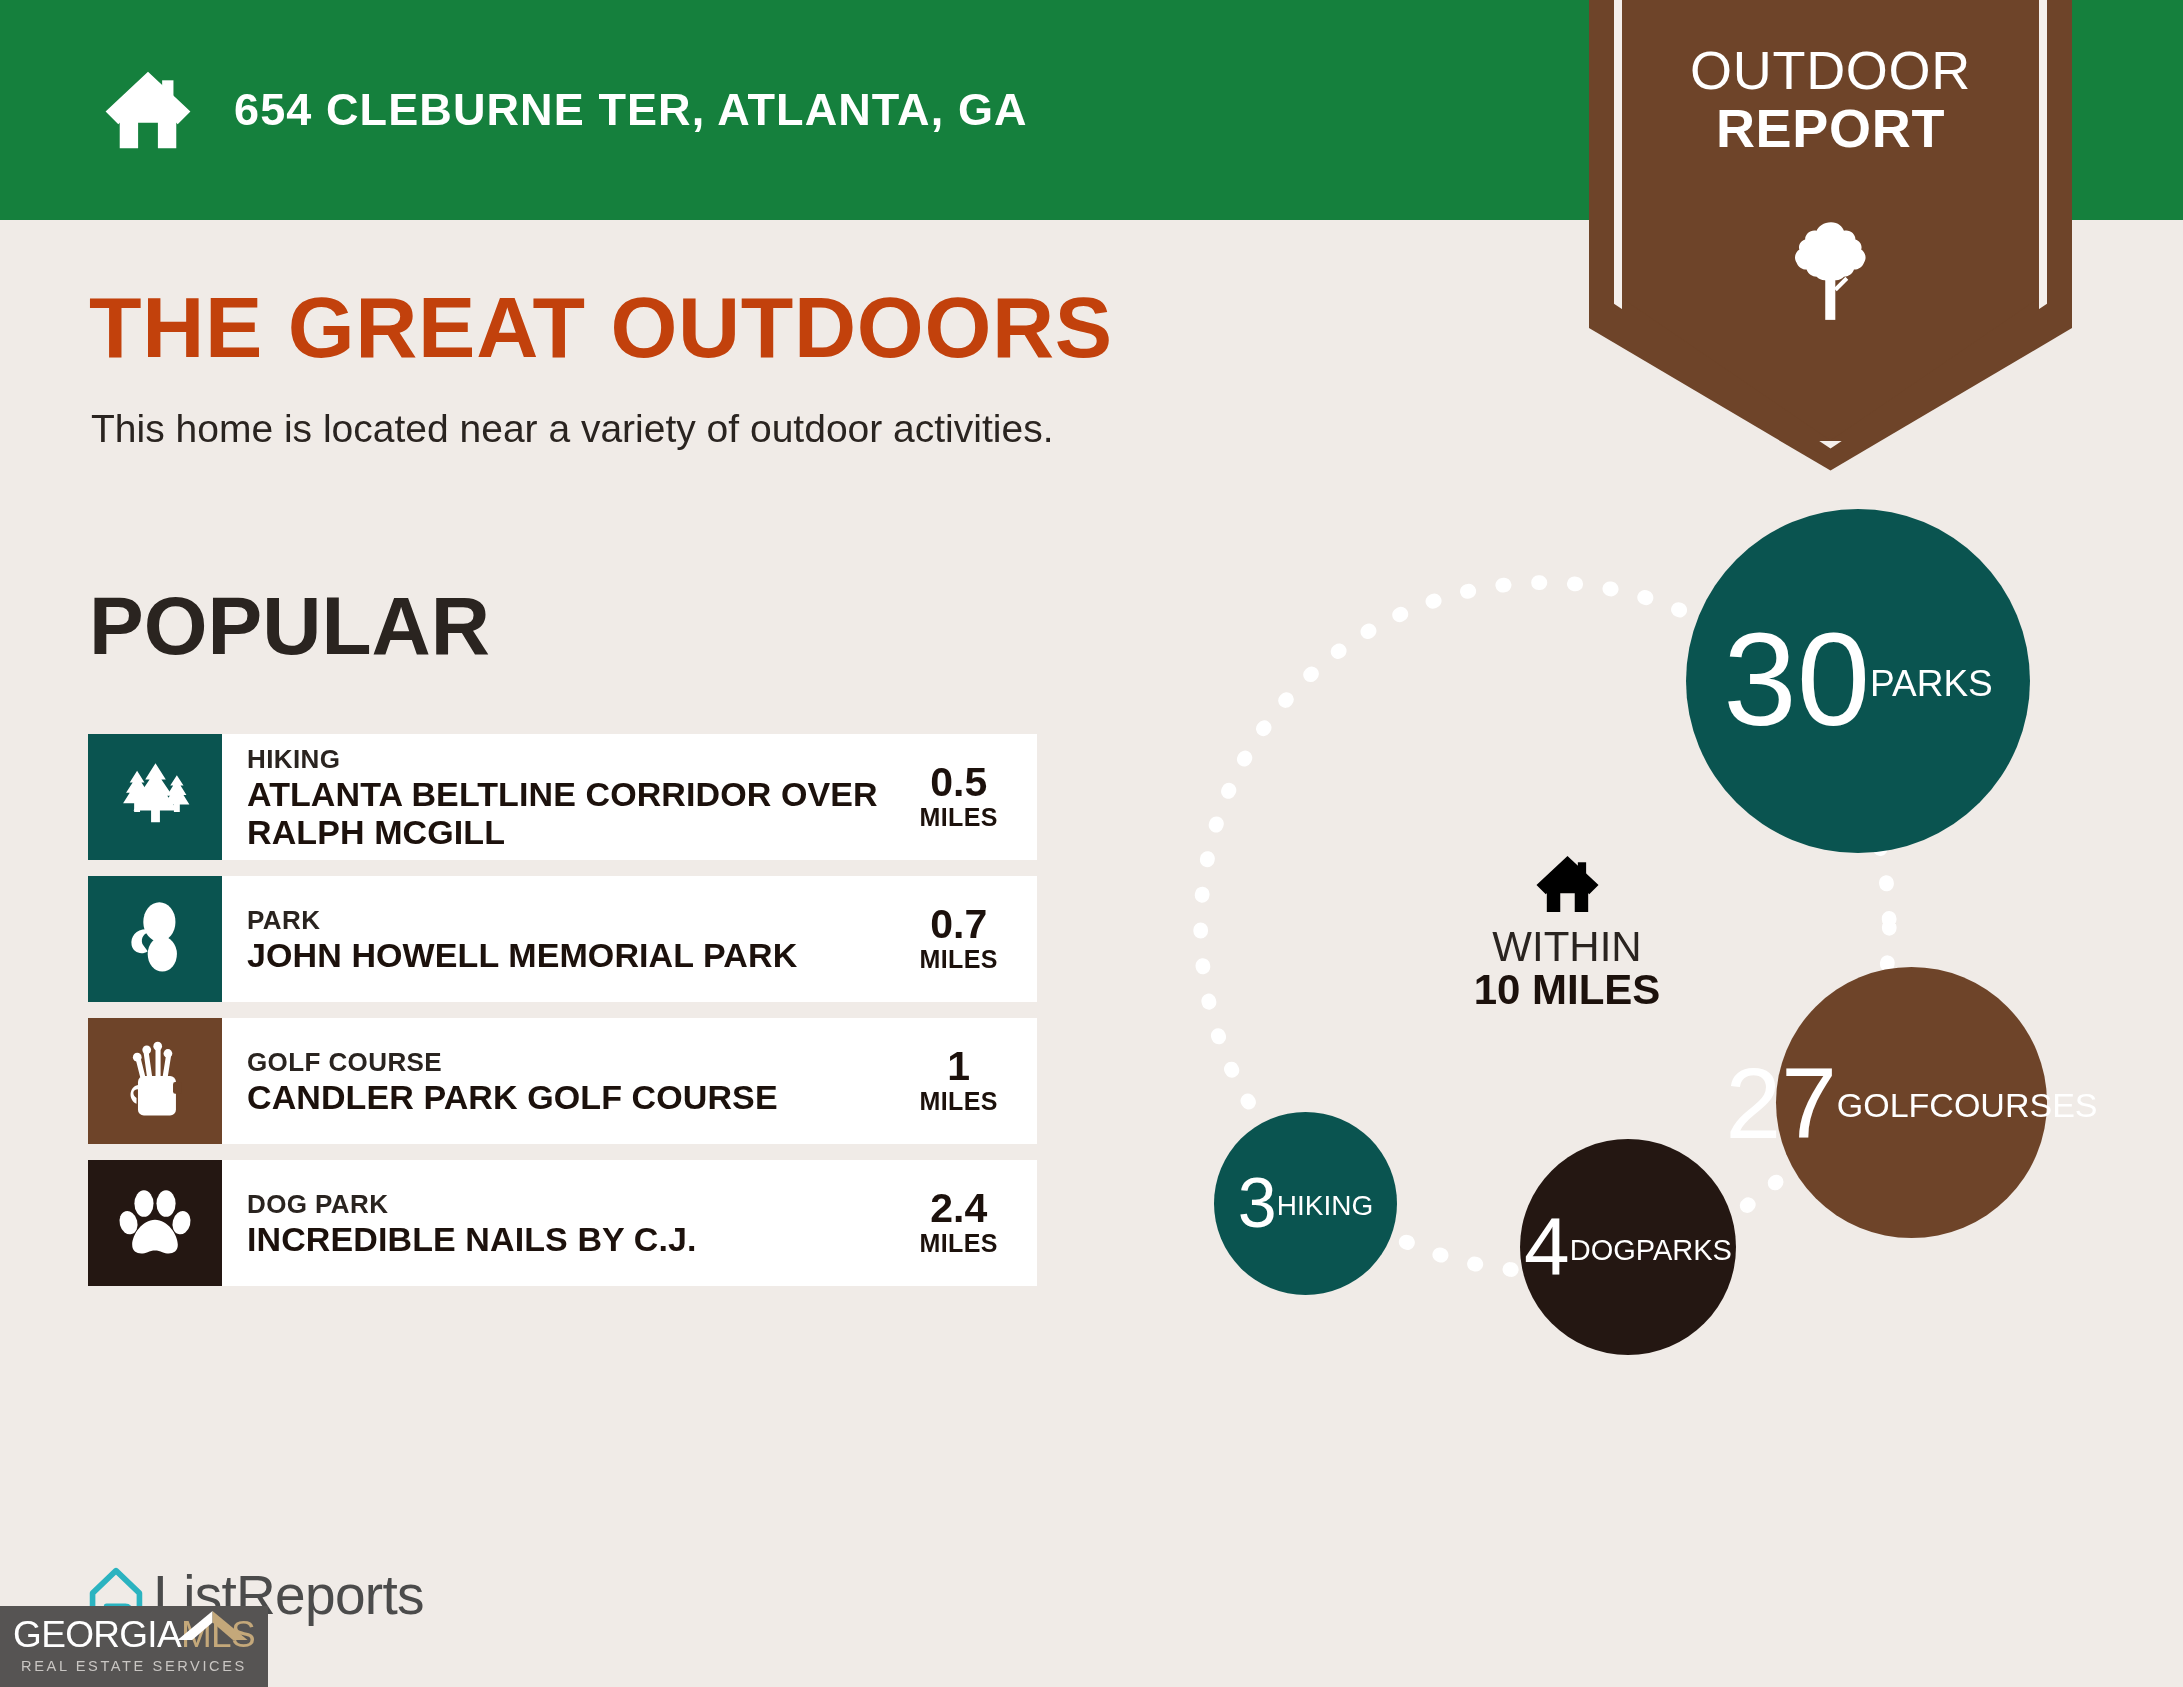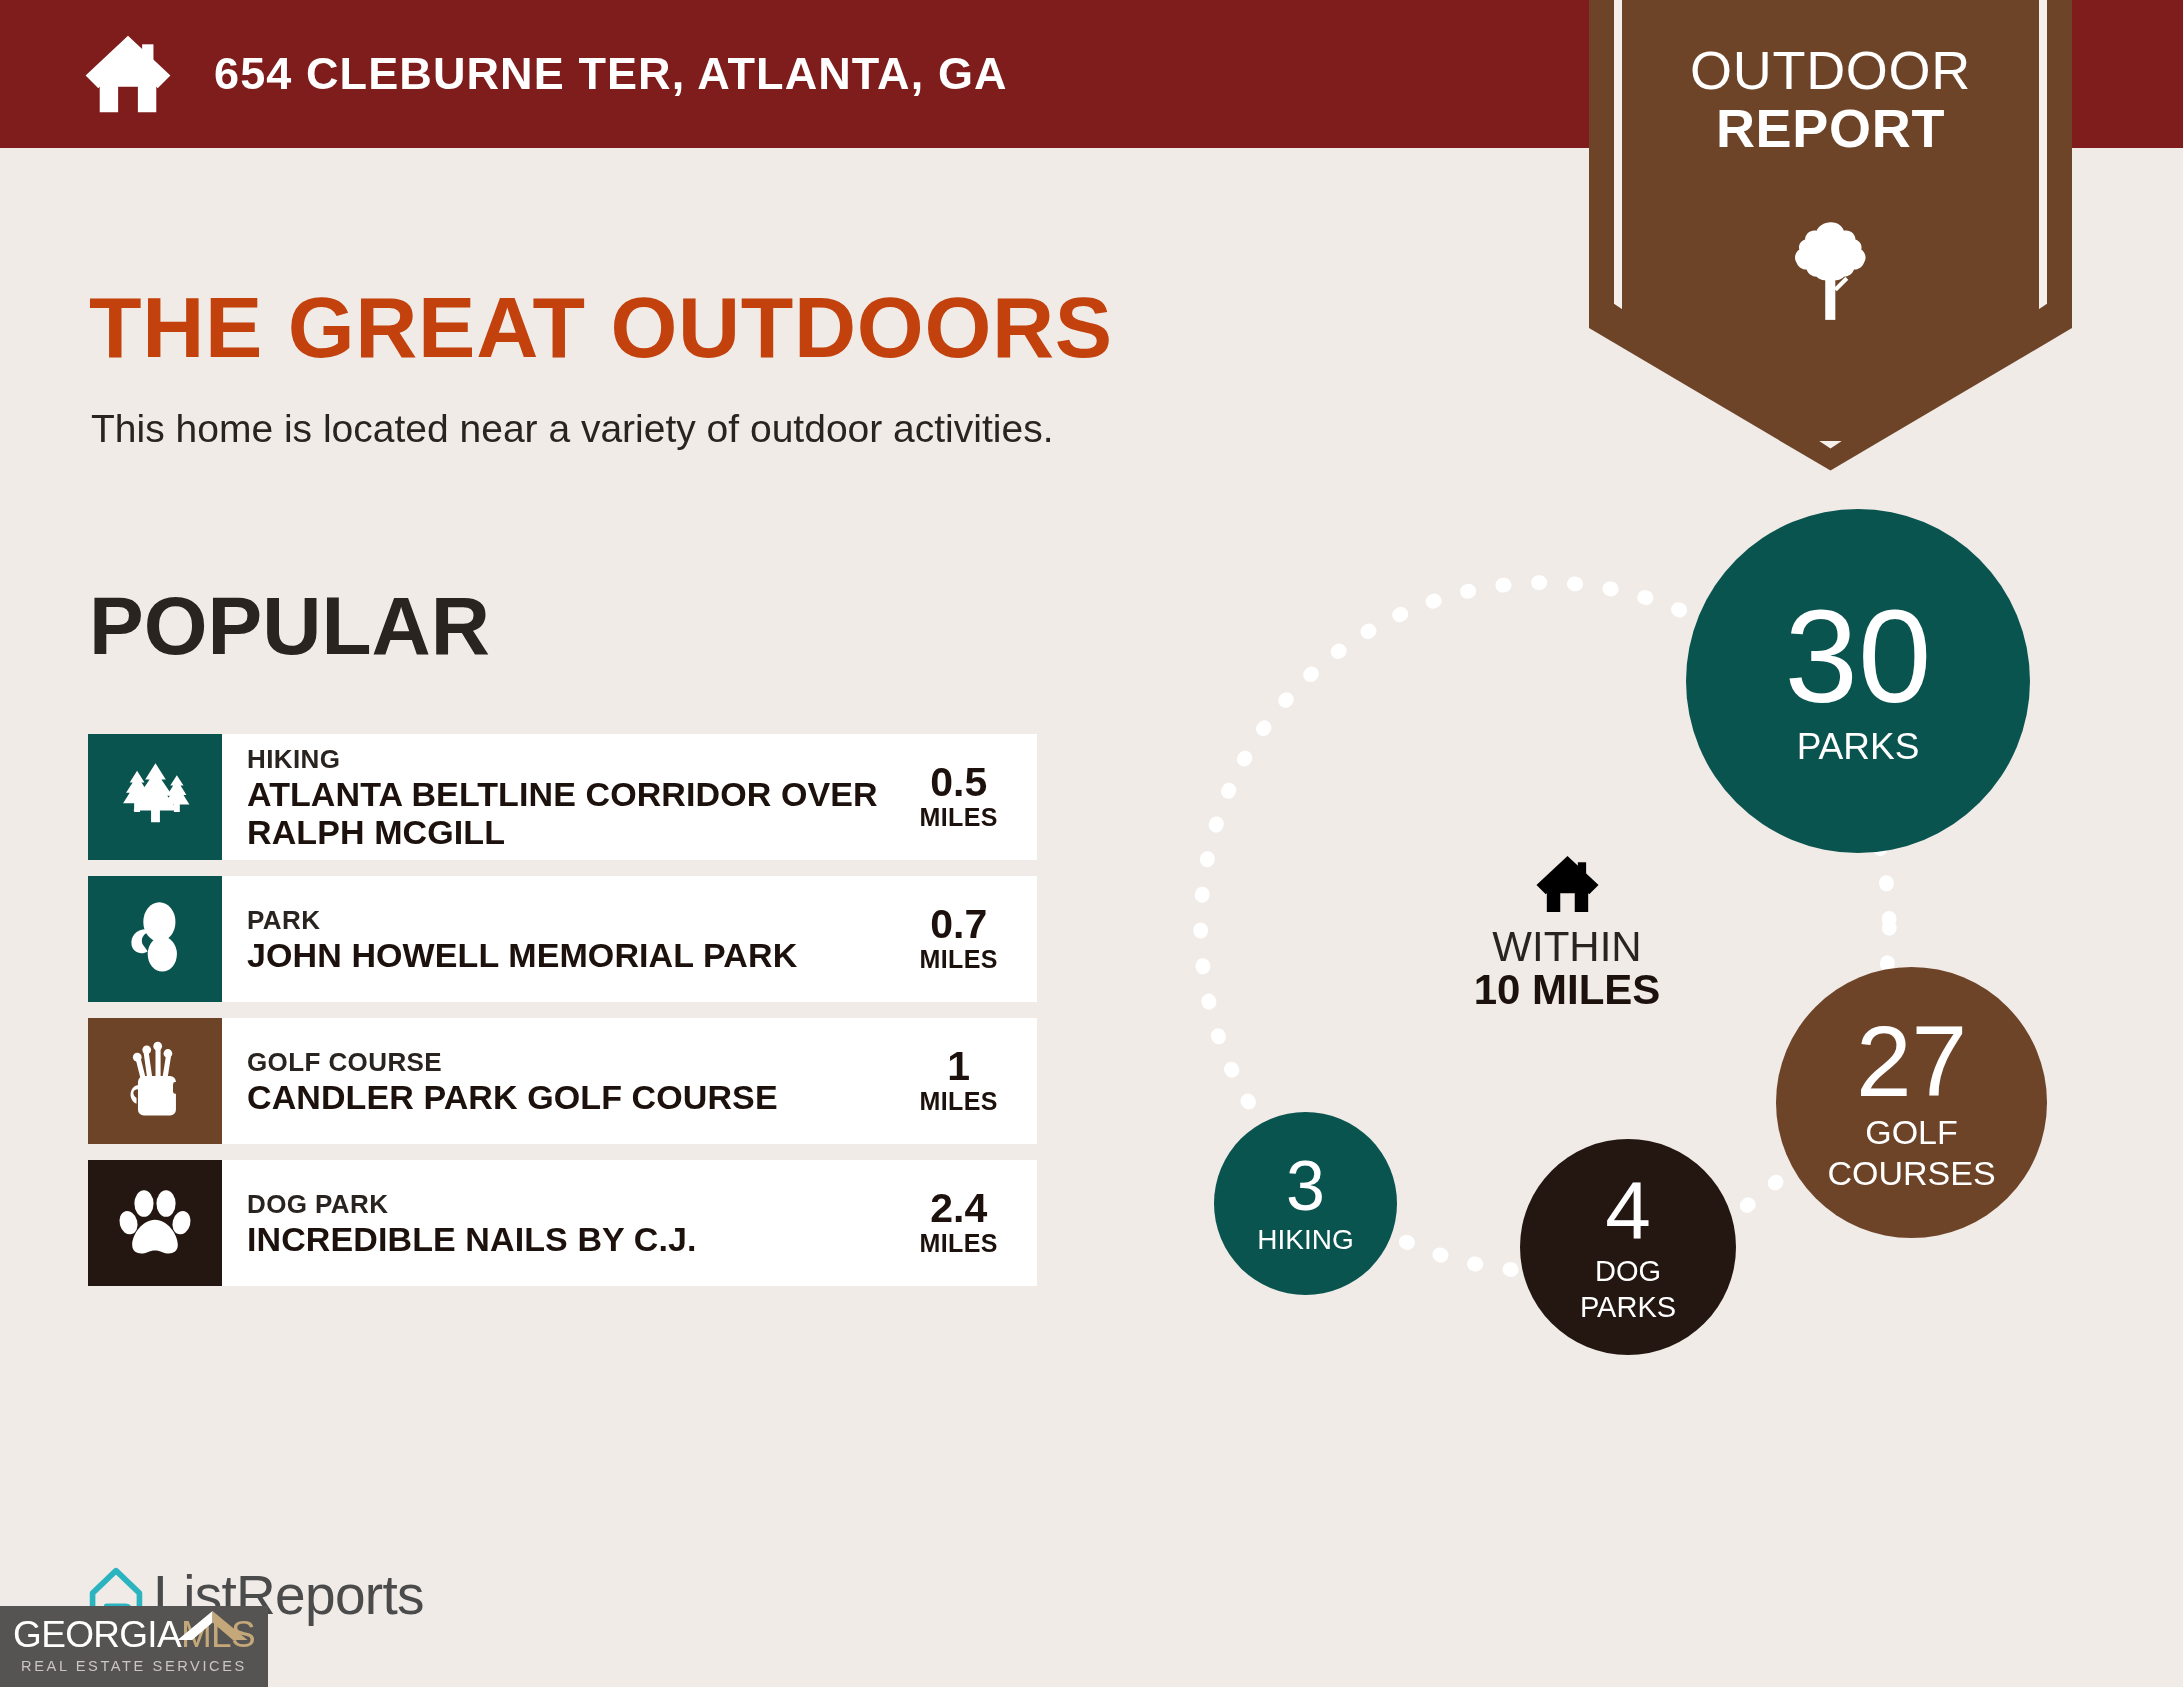--- a/index.html
+++ b/index.html
@@ -13,8 +13,9 @@
 
   
   .topbar {
-    position: absolute; left: 0; top: 0; width: 2183px; height: 148px;
-    background: #7f1d1d;
+    position: absolute; left: 0; top: 0; width: 2183px; height: 220px;
+    background: #15803d;
+    padding-left: 20px;
   }
   .topbar-inner { display: flex; align-items: center; height: 100%; padding-left: 82px; }
   .home-glyph { width: 92px; height: 82px; flex: none; }

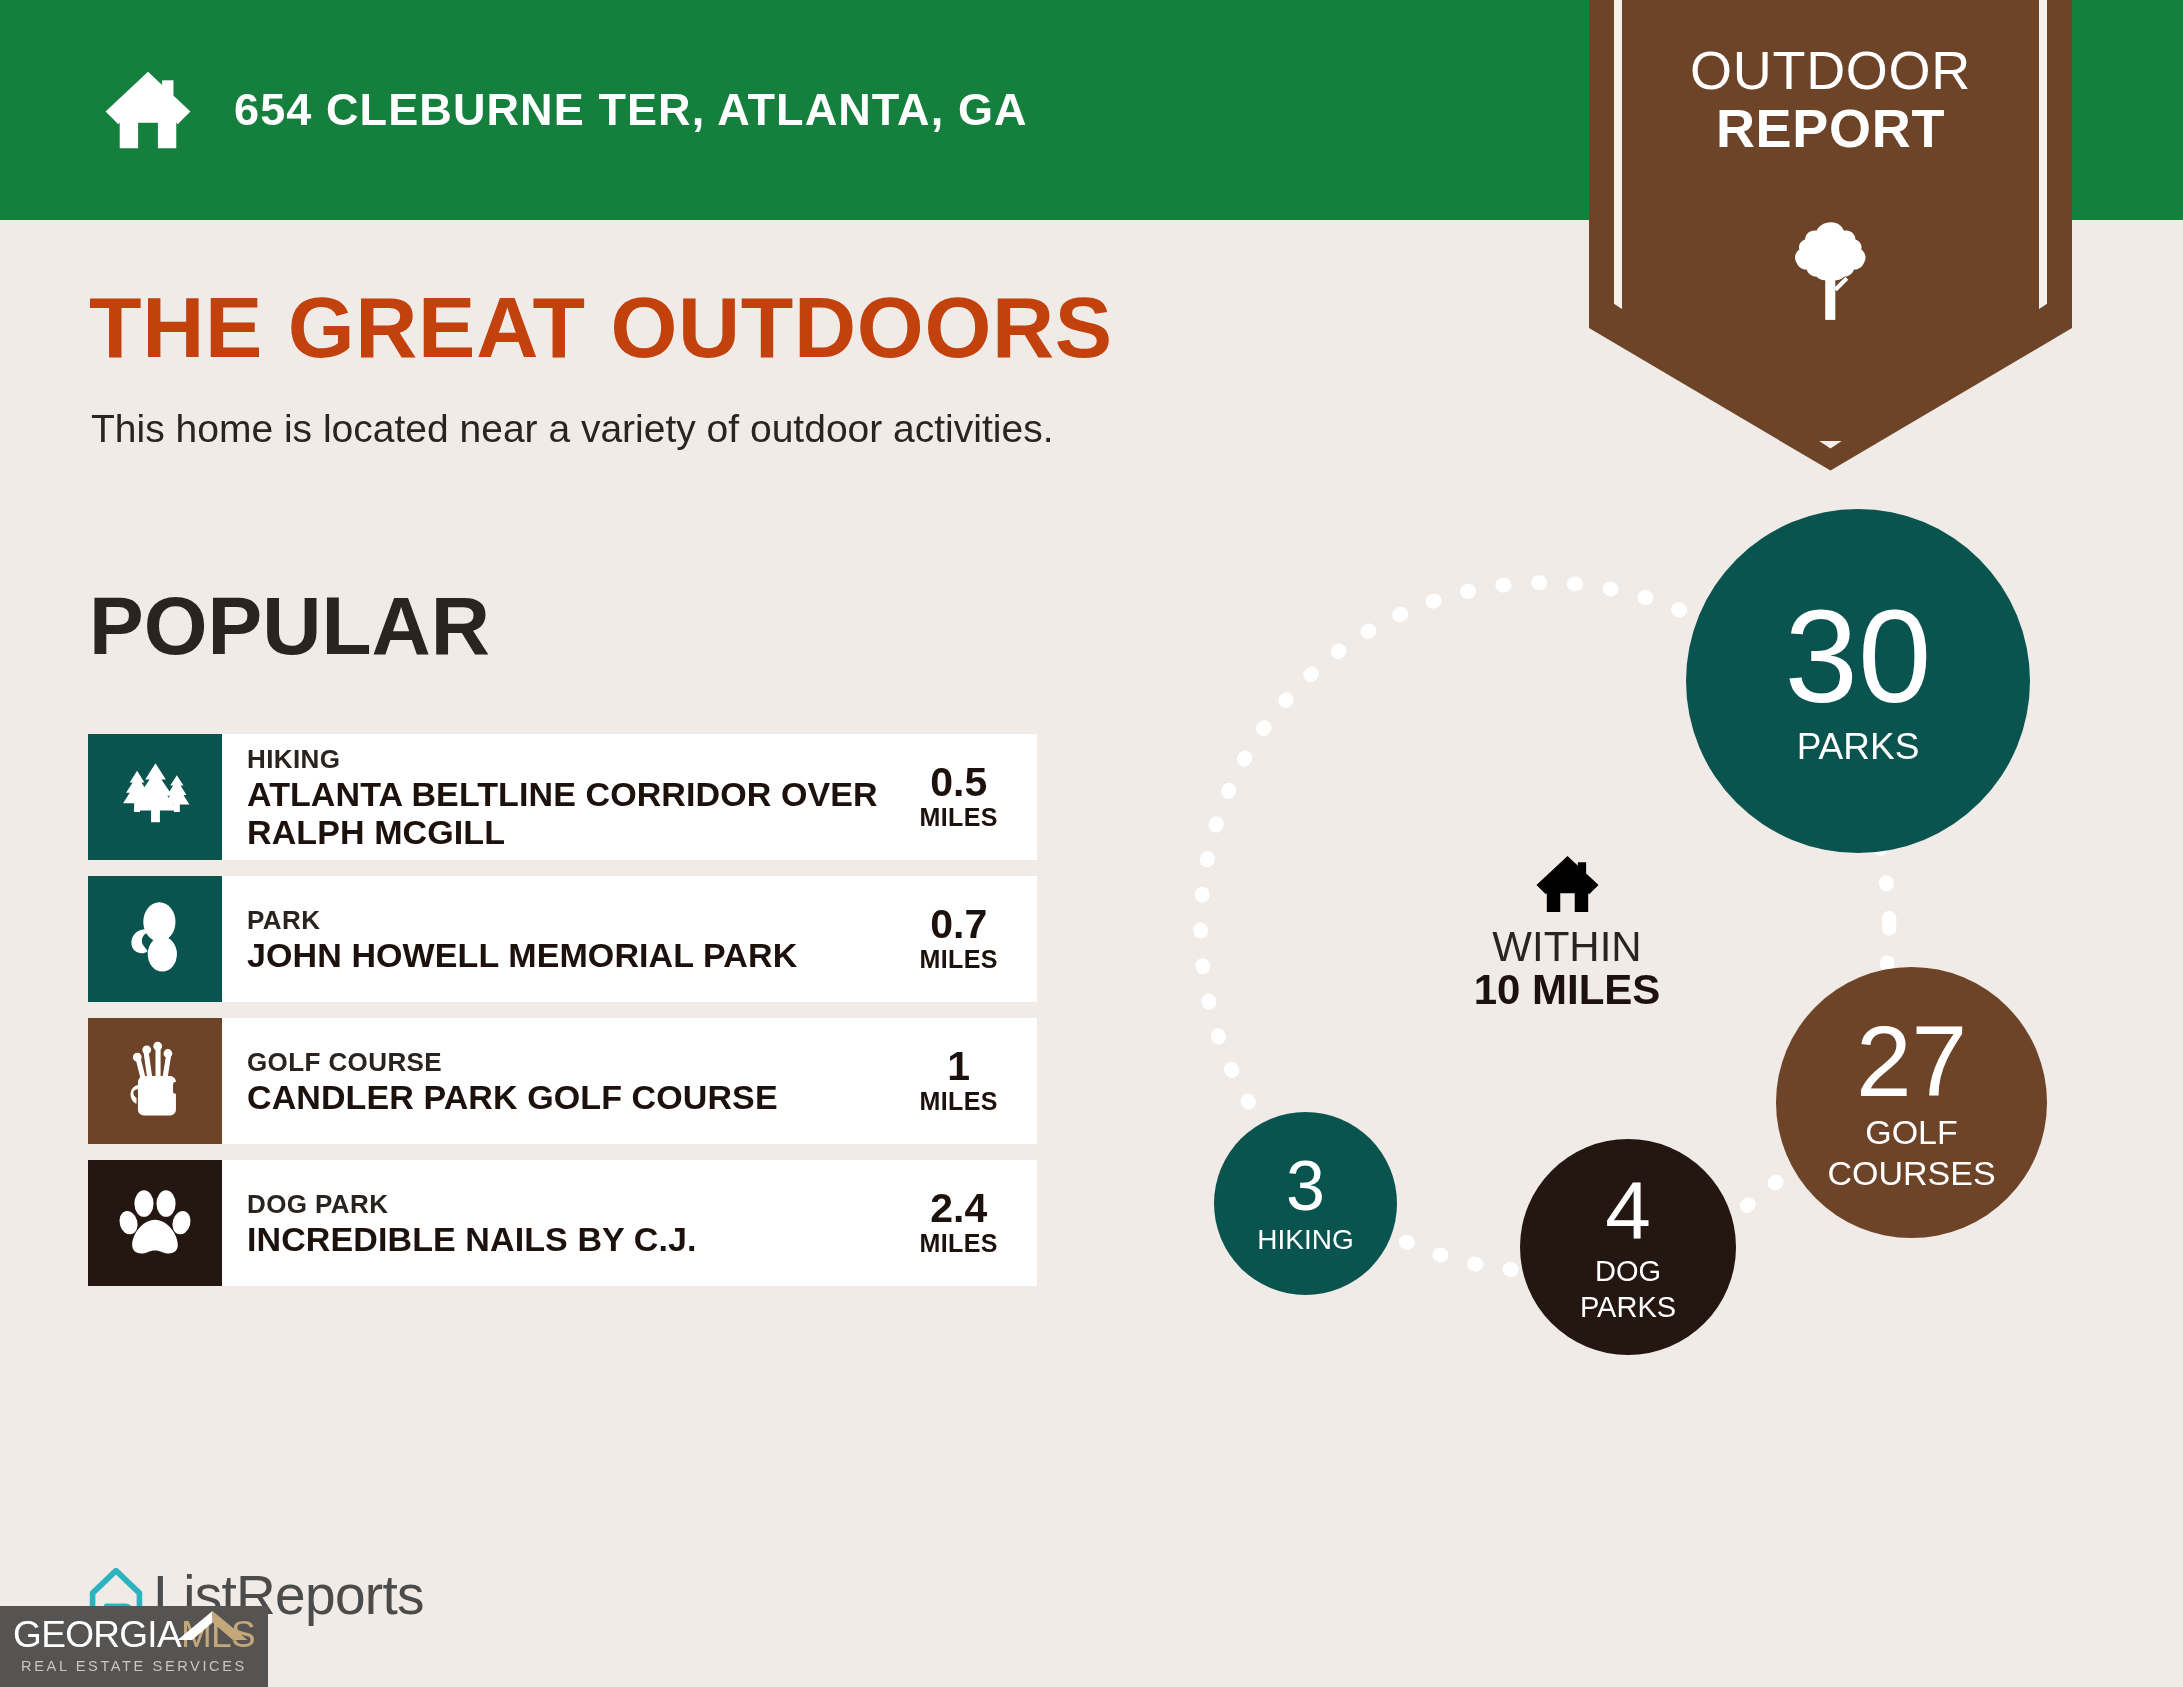--- a/index.html
+++ b/index.html
@@ -82,7 +82,7 @@
   .dots { position: absolute; left: 0; top: 0; }
   .circle {
     position: absolute; border-radius: 50%;
-    display: flex; flex-direction: column; align-items: center; justify-content: center;
+    display: flex; flex-direction: row; align-items: center; justify-content: center;
     color: #FFFFFF; text-align: center; line-height: 1;
   }
   .c-num { font-weight: 400; line-height: 0.96; }

